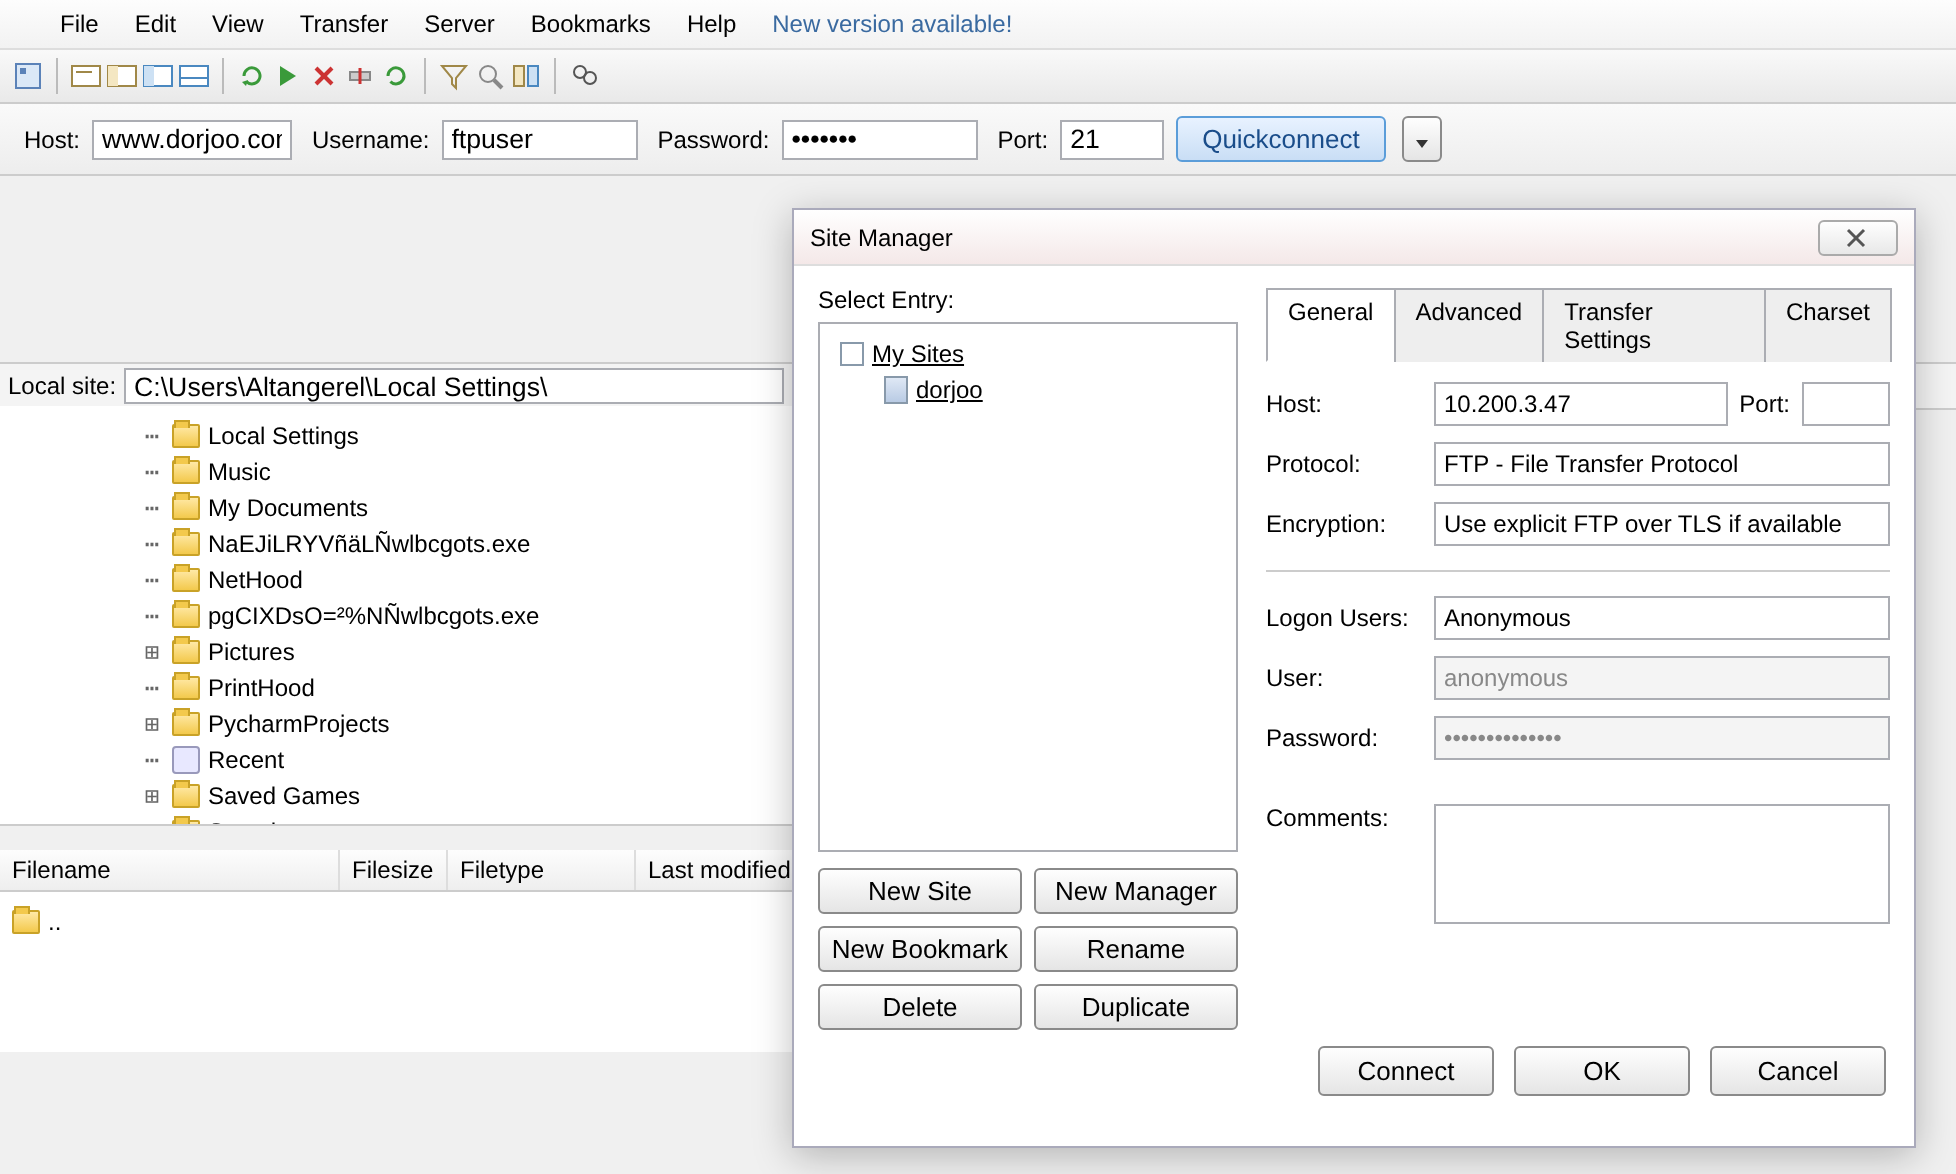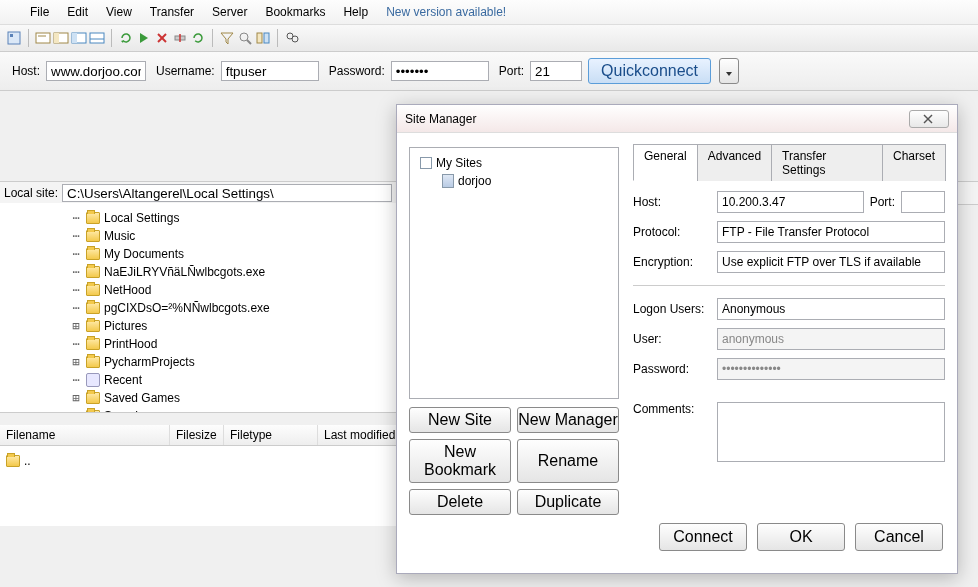--- a/index.html
+++ b/index.html
@@ -23,7 +23,7 @@
 .qc-bar input#user-input { width: 98px; }
 .qc-bar input#pass-input { width: 98px; }
 .qc-bar input#port-input { width: 52px; }
-.btn { background: linear-gradient(#fefefe, #e5e5e5); border: 1px solid #8a8a8a; border-radius: 3px; padding: 2px 10px; cursor: pointer; font-size: 16px; }
+.btn { background: linear-gradient(#fefefe, #e5e5e5); border: 1px solid #8a8a8a; border-radius: 3px; padding: 2px 10px; cursor: pointer; font-size: 13px; }
 .btn.qc { background: linear-gradient(#e8f2ff, #c9def5); border-color: #5b9dd9; color: #1a4d8a; padding: 3px 12px; }
 .btn.dropdown-toggle { padding: 3px 6px; margin-left: 2px; }
 .chev-down { display:inline-block; width:0; height:0; border-left:3px solid transparent; border-right:3px solid transparent; border-top:4px solid #333; }

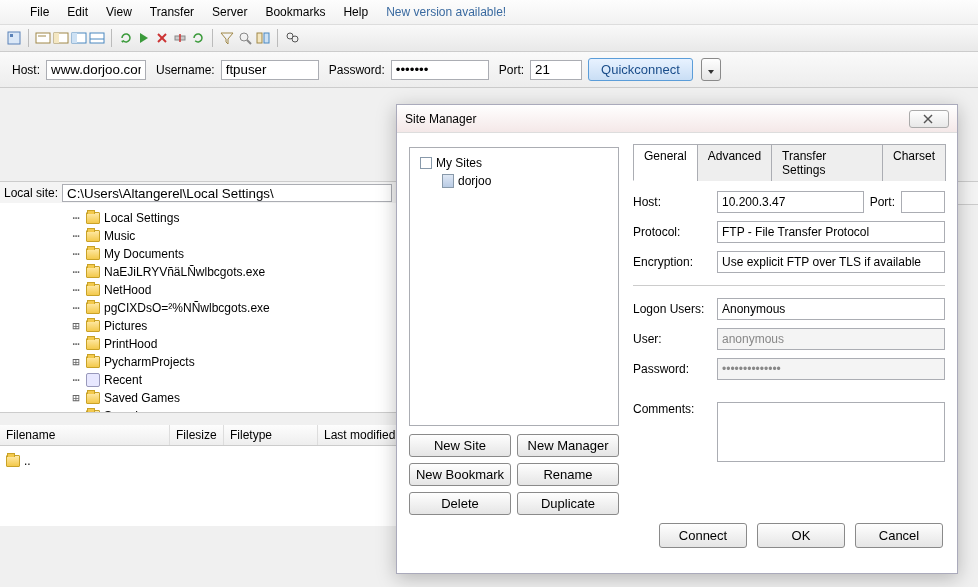--- a/index.html
+++ b/index.html
@@ -262,6 +262,7 @@
   </div>
   <div class="body">
     <div class="left-col">
+      <span>Select Entry:</span>
       <div class="entry-tree">
         <div class="row level1">
           <span class="root-icon"></span>

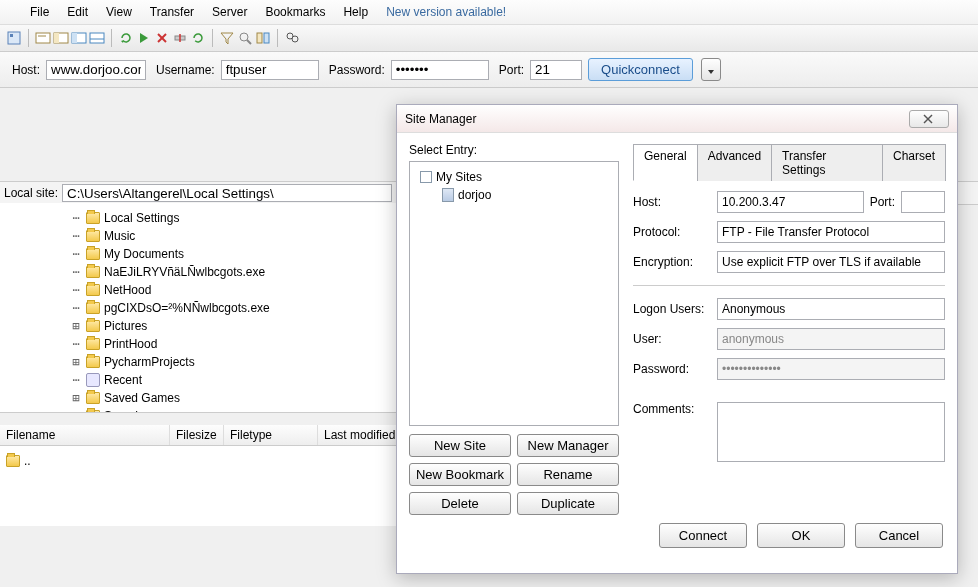--- a/index.html
+++ b/index.html
@@ -52,7 +52,7 @@
 .dialog .body { display:flex; padding:10px 12px 8px 12px; gap:14px; height: 390px;}
 .dialog .left-col { flex: 0 0 210px; display:flex; flex-direction:column;}
 .entry-tree { flex:1; border:1px solid #abadb3; background:#fff; padding:6px 4px; margin-top:4px; }
-.entry-tree .row { display:flex; align-items:center; gap:4px; height:18px;}
+.entry-tree .row { display:flex; align-items:center; gap:4px; height:18px;text-decoration:underline;}
 .entry-tree .row.level1 { padding-left:6px;}
 .entry-tree .row.level2 { padding-left:28px;}
 .server-icon { width:12px;height:14px; background:linear-gradient(#dfe8f5,#b9cbe4); border:1px solid #89a; }

